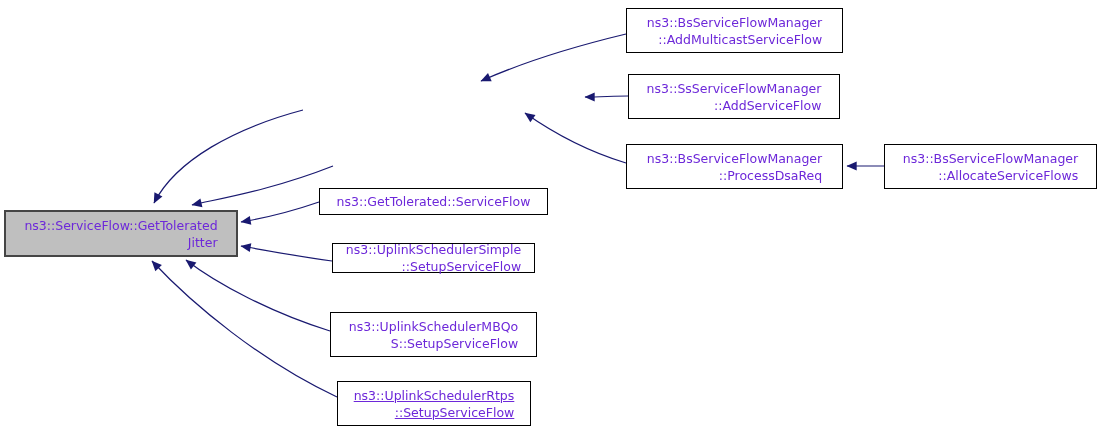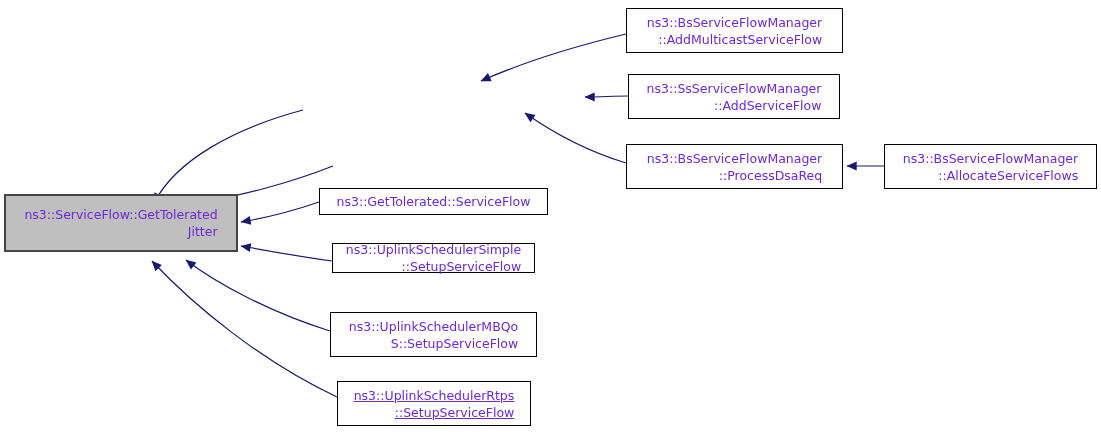--- a/index.html
+++ b/index.html
@@ -42,7 +42,7 @@
   }
 
   
-  #n-get-tolerated-jitter      { left: 4px;   top: 194px; width: 234px; height: 58px; }
+  #n-get-tolerated-jitter      { left: 4px;   top: 210px; width: 234px; height: 47px; }
   #n-copy-parameters-from      { left: 289px; top: 83px;  width: 292px; height: 27px; }
   #n-operator-assign           { left: 325px; top: 139px; width: 213px; height: 27px; }
   #n-service-flow-ctor         { left: 319px; top: 188px; width: 229px; height: 27px; }

